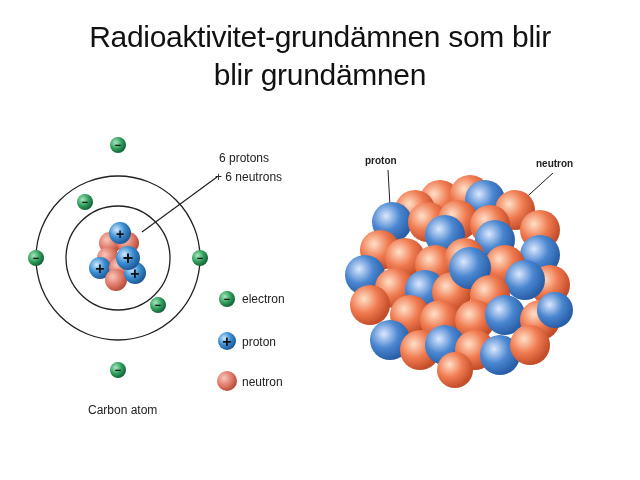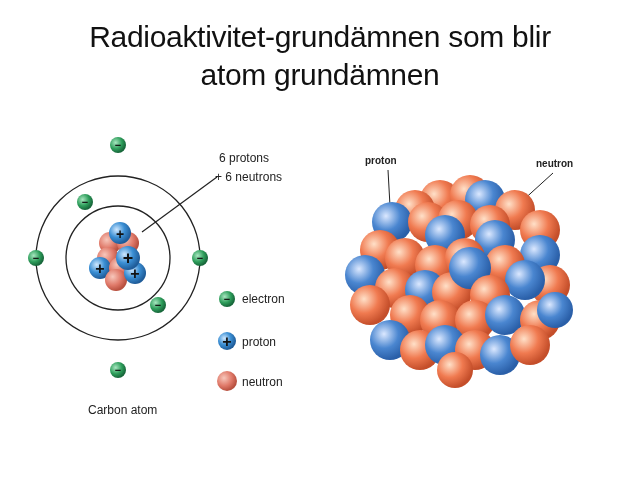--- a/index.html
+++ b/index.html
@@ -18,7 +18,7 @@
 
 <div class="title">
   <div>Radioaktivitet-grundämnen som blir</div>
-  <div>atom grundämnen</div>
+  <div>blir grundämnen</div>
 </div>
 
 <svg class="left-diagram" viewBox="0 0 300 300" width="300" height="300">

